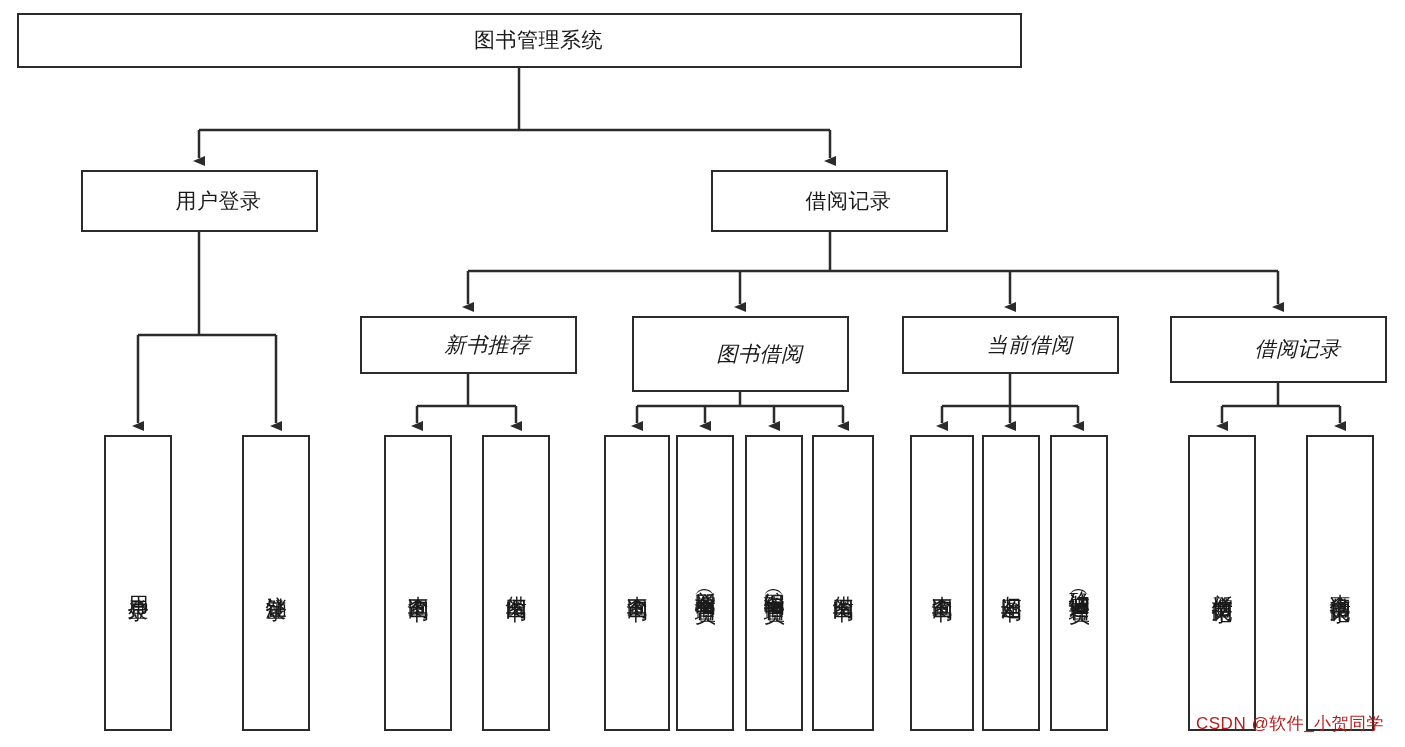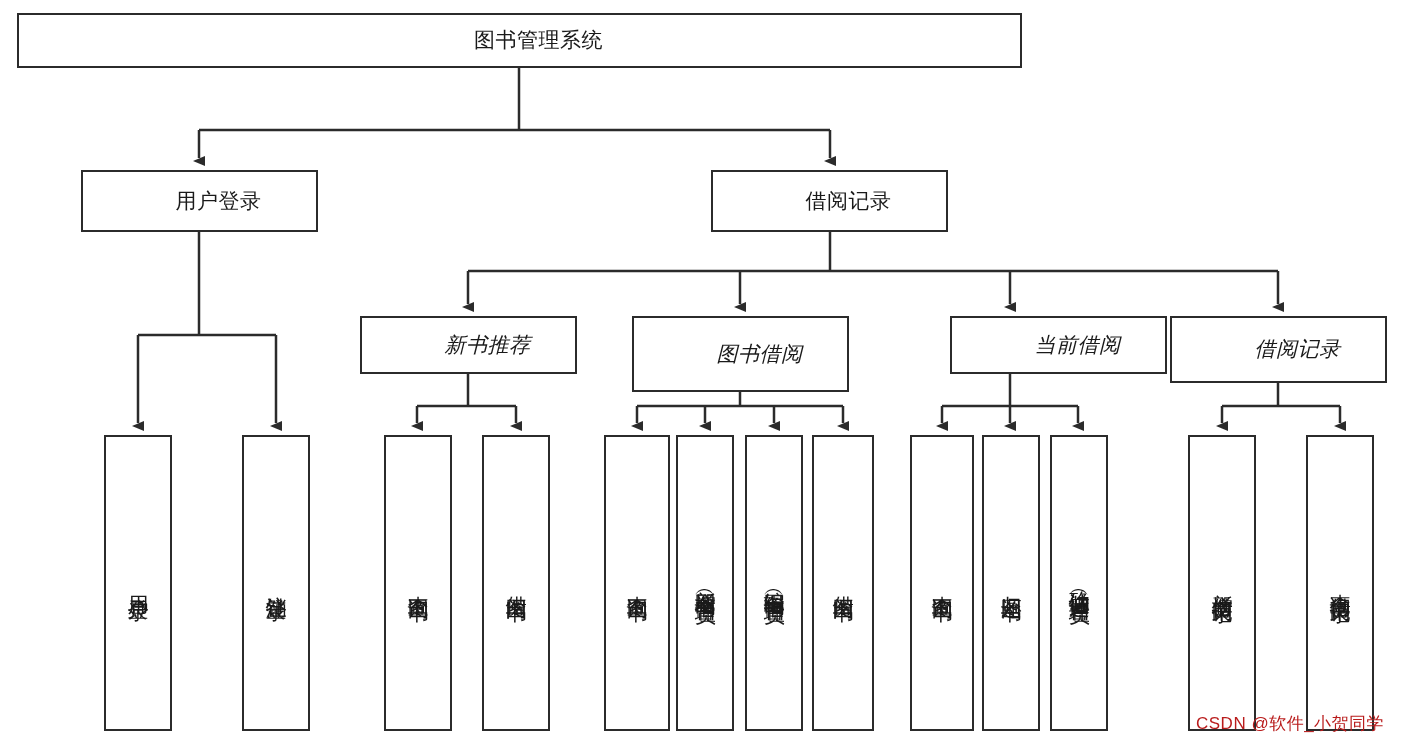--- a/index.html
+++ b/index.html
@@ -140,7 +140,7 @@
   <div class="node lvl3" style="left:632px; top:316px; width:217px; height:76px;">
     <span class="label">图书借阅</span>
   </div>
-  <div class="node lvl3" style="left:902px; top:316px; width:217px; height:58px;margin-left:48px;">
+  <div class="node lvl3" style="left:902px; top:316px; width:217px; height:58px;">
     <span class="label">当前借阅</span>
   </div>
   <div class="node lvl3" style="left:1170px; top:316px; width:217px; height:67px;">

